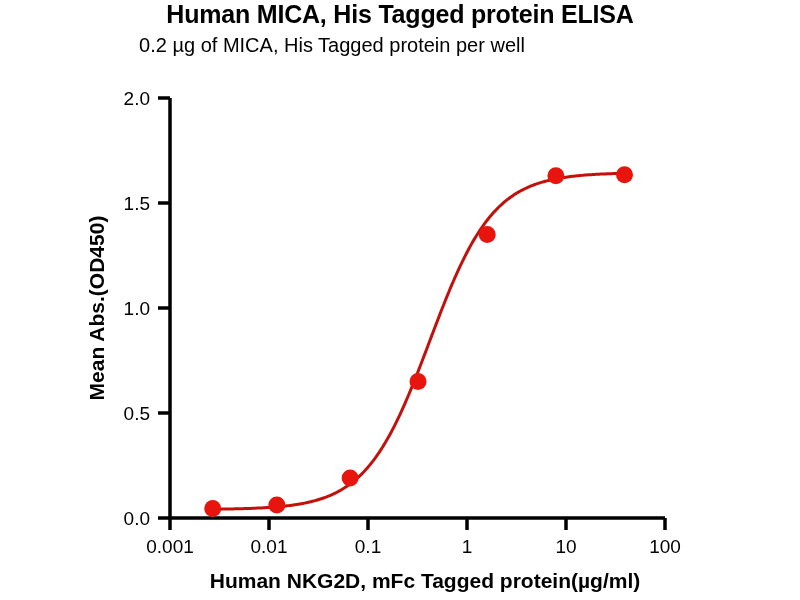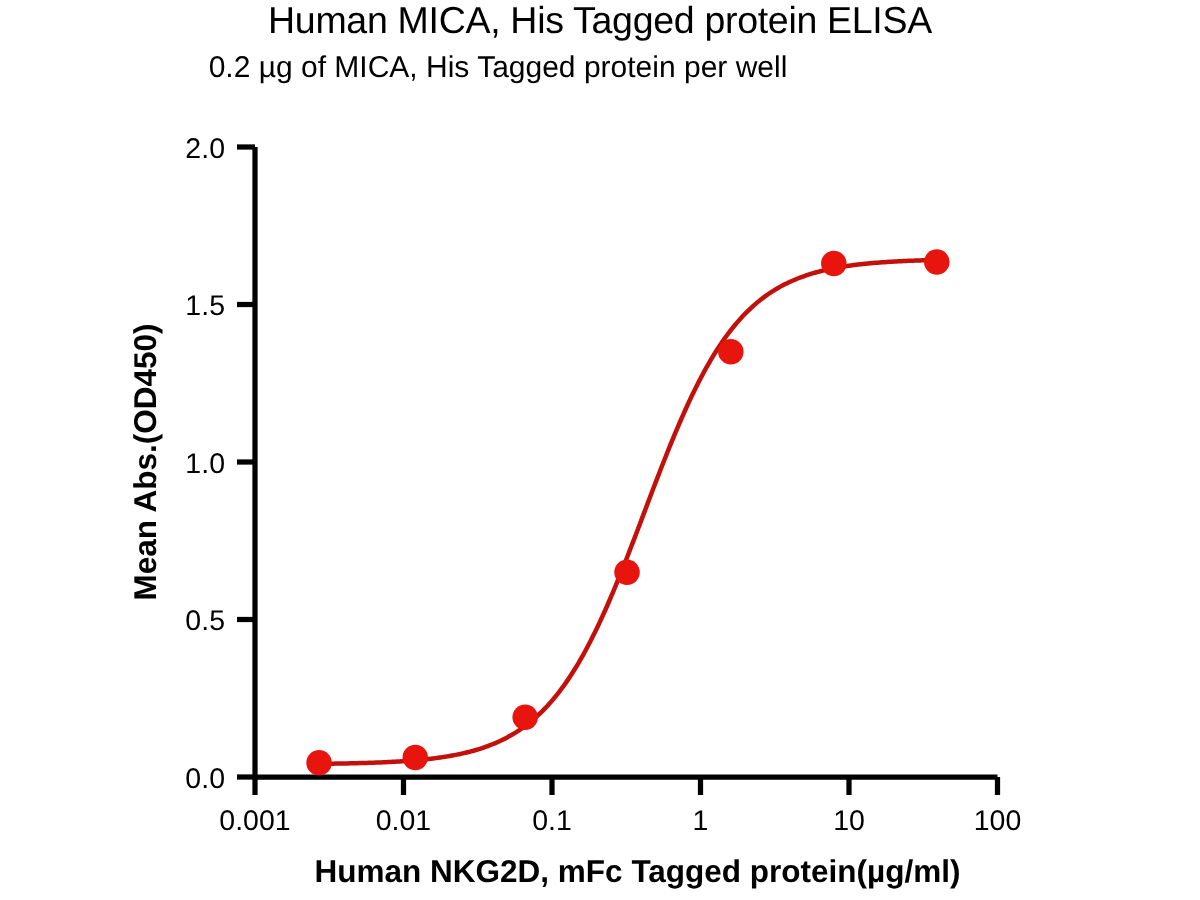--- a/index.html
+++ b/index.html
@@ -22,7 +22,7 @@
     width: 800px;
     text-align: center;
     font-size: 25px;
-    font-weight: normal;
+    font-weight: bold;
     color: #000000;
     letter-spacing: -0.2px;
     white-space: nowrap;

